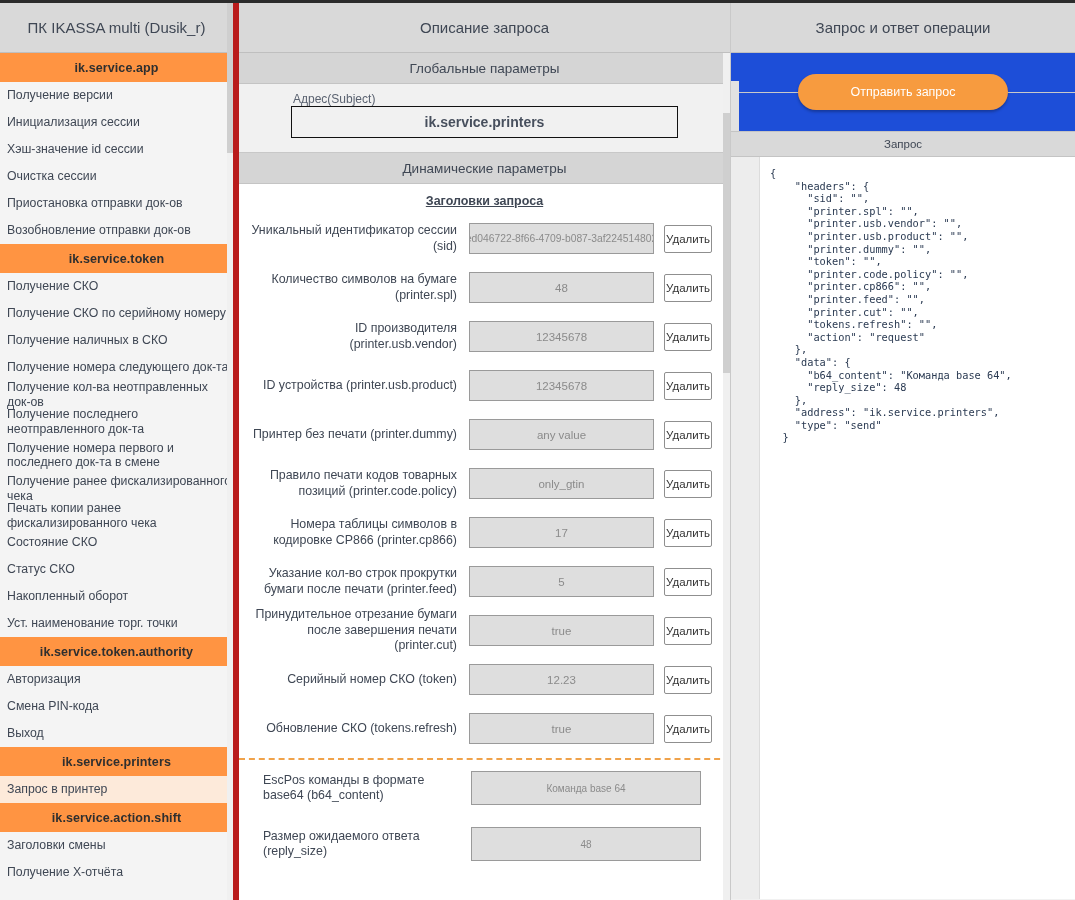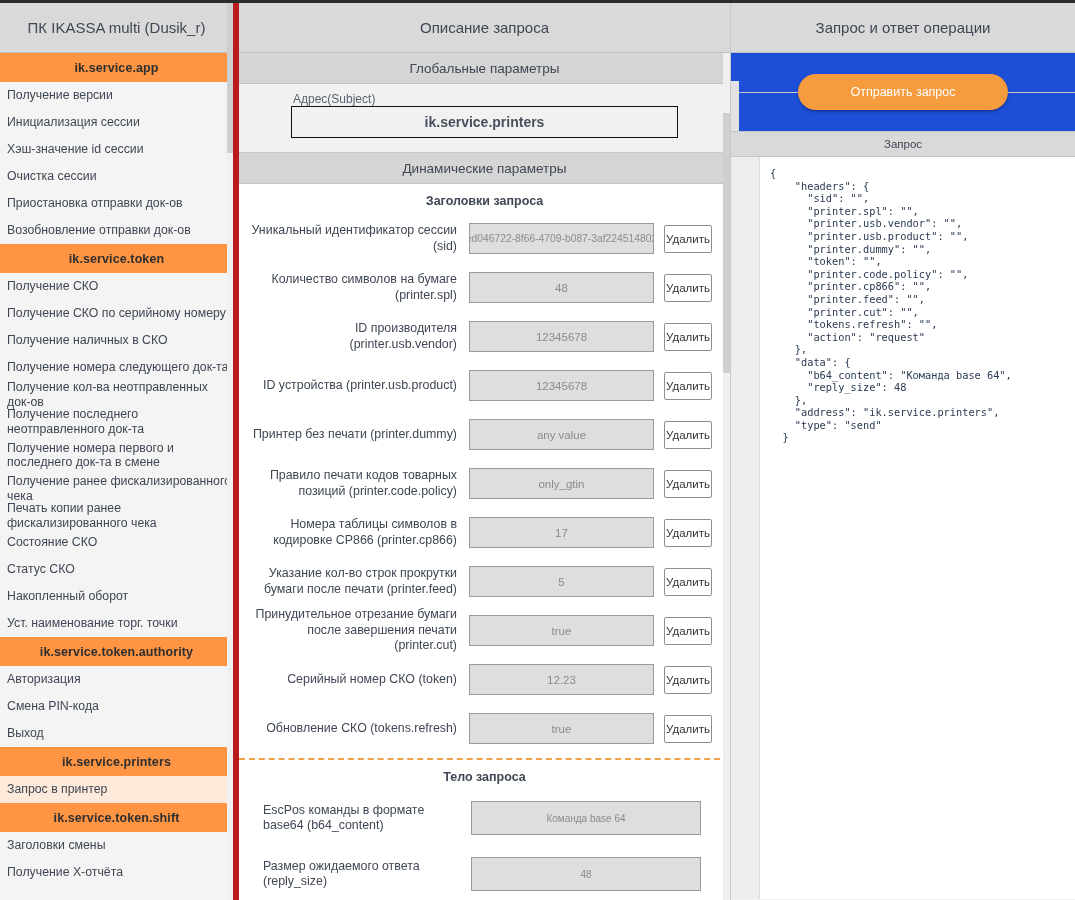--- a/index.html
+++ b/index.html
@@ -127,6 +127,7 @@
     color: #3f4754;
     padding: 10px 0 6px 0;
     background: #ffffff;
+    text-decoration: underline;
   }
   .form-area { background: #ffffff; }
   .row {

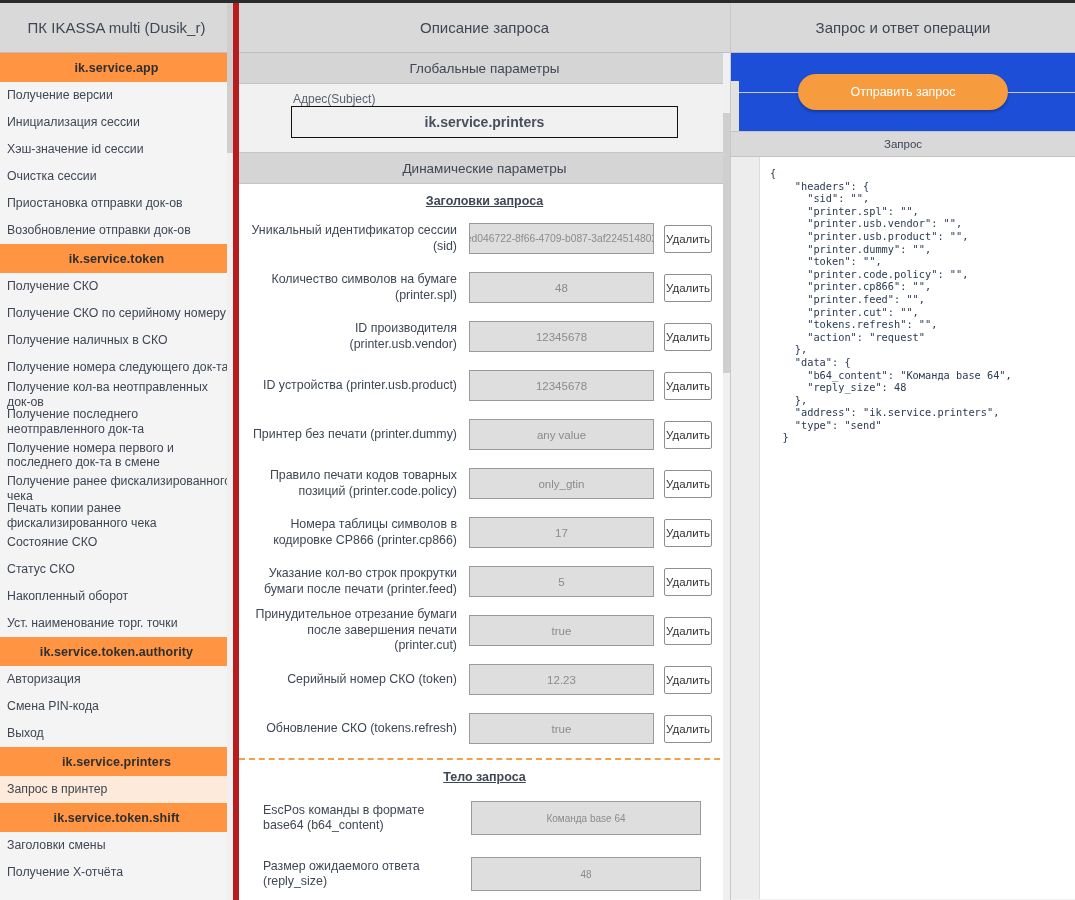--- a/index.html
+++ b/index.html
@@ -379,7 +379,6 @@
           </div>
         </div>
       <div class="dashed-sep"></div>
-      <div class="section-label">Тело запроса</div>
       <div id="body-rows">
           <div class="row body-row">
             <div class="lbl">EscPos команды в формате base64 (b64_content)</div>

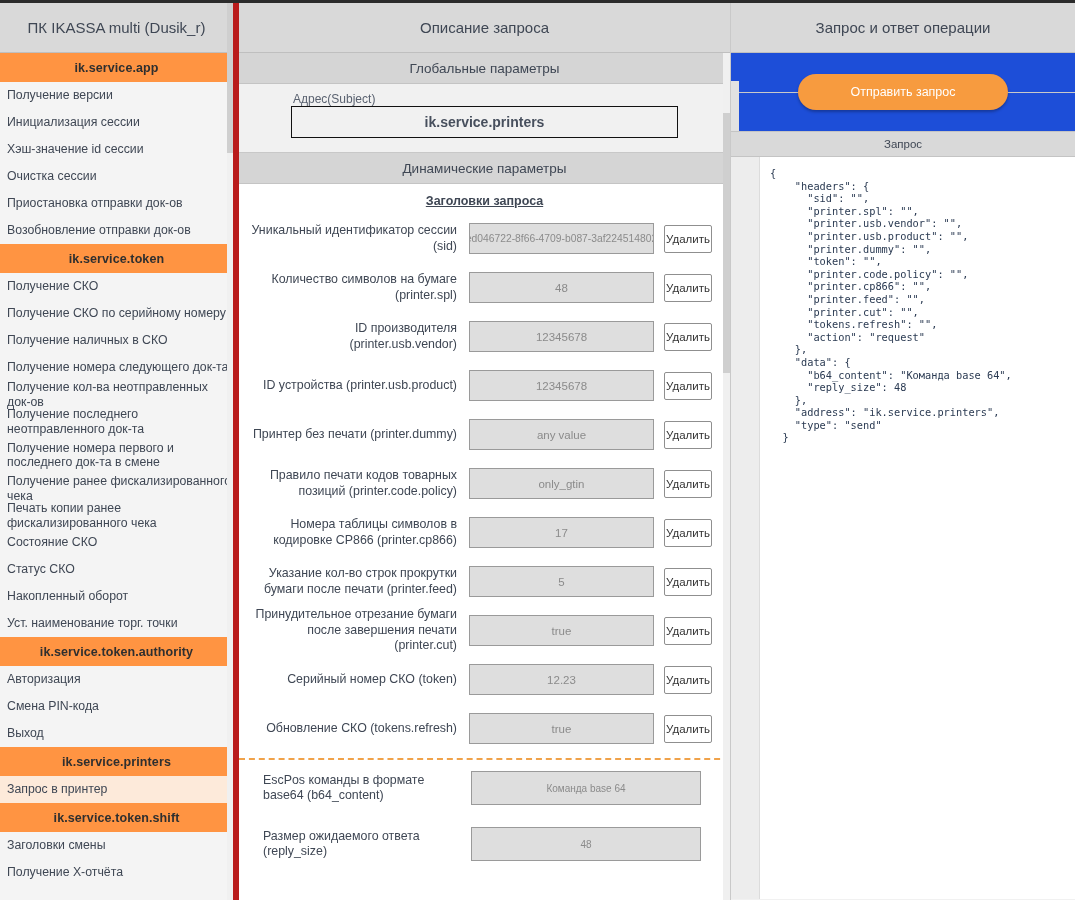--- a/index.html
+++ b/index.html
@@ -299,7 +299,7 @@
         <div class="nav-item">Выход</div>
         <div class="group-header">ik.service.printers</div>
         <div class="nav-item selected">Запрос в принтер</div>
-        <div class="group-header">ik.service.token.shift</div>
+        <div class="group-header">ik.service.action.shift</div>
         <div class="nav-item">Заголовки смены</div>
         <div class="nav-item">Получение X-отчёта</div>
       </div>

